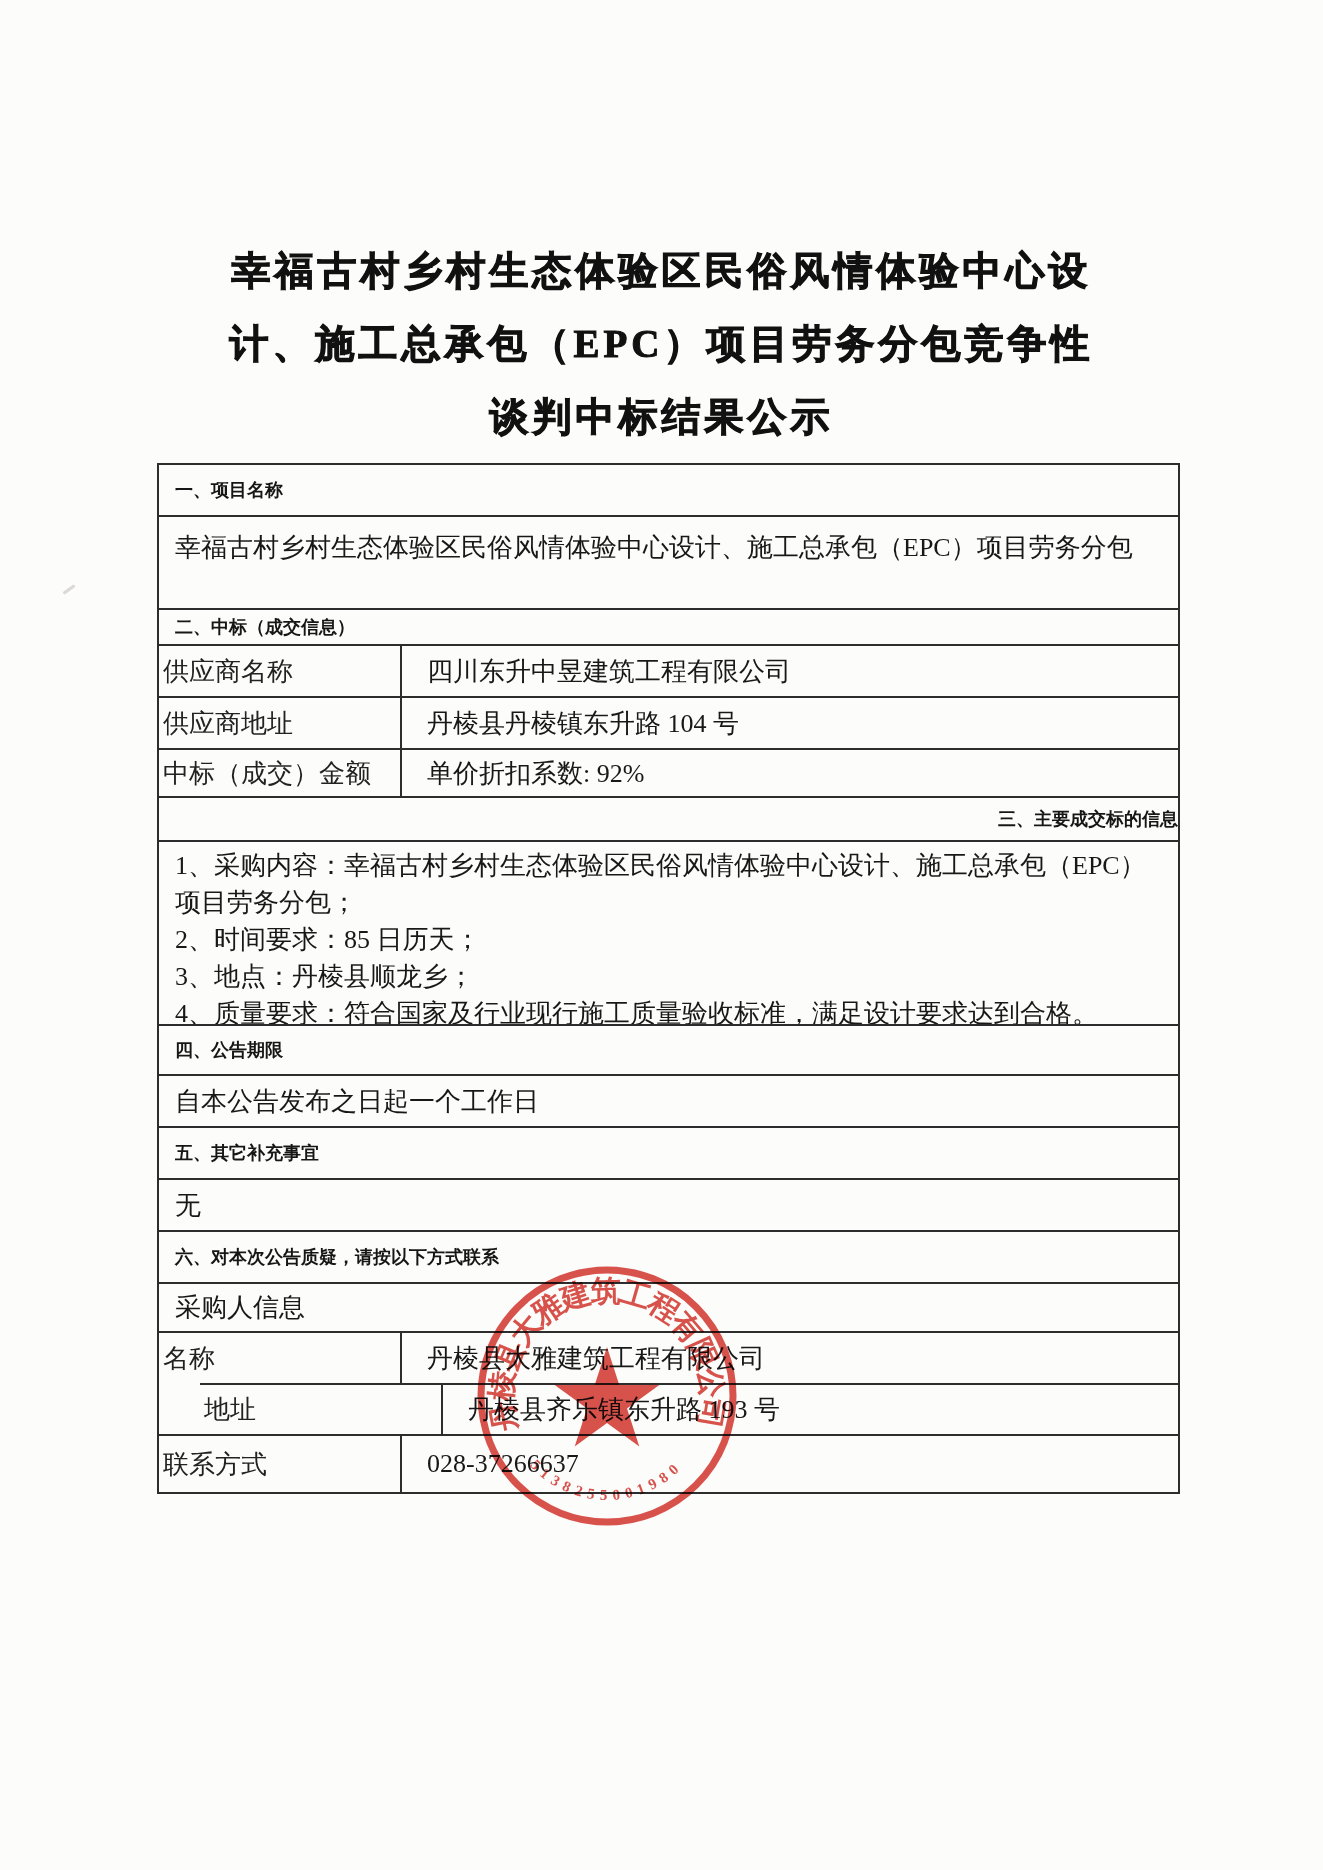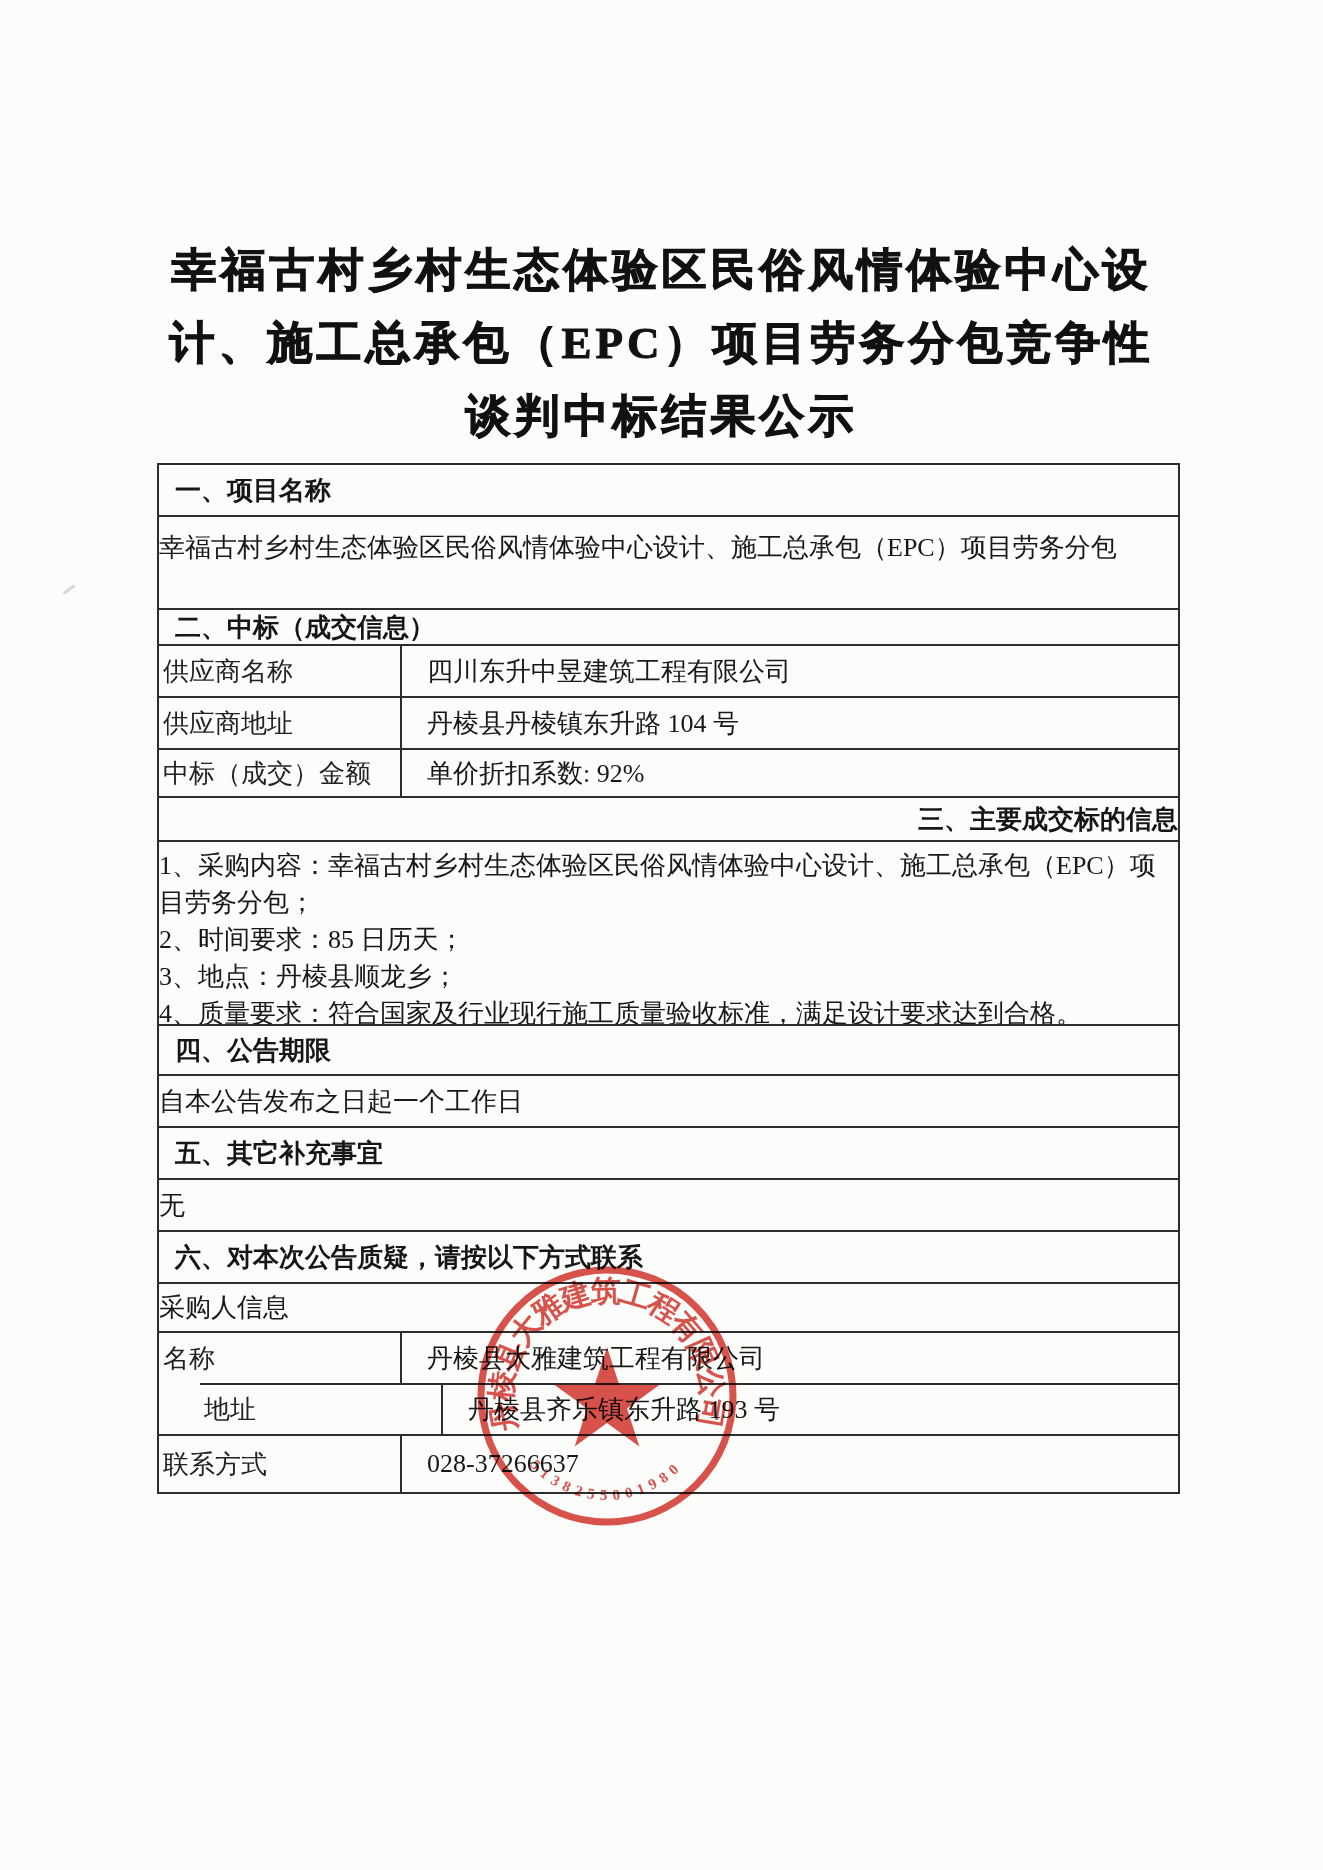--- a/index.html
+++ b/index.html
@@ -18,7 +18,7 @@
     text-align:center;
     font-family:"Liberation Serif","DejaVu Serif",serif;
     font-weight:700;
-    font-size:45px;
+    font-size:39px;
     letter-spacing:4px;
     line-height:73px;
     color:#111;

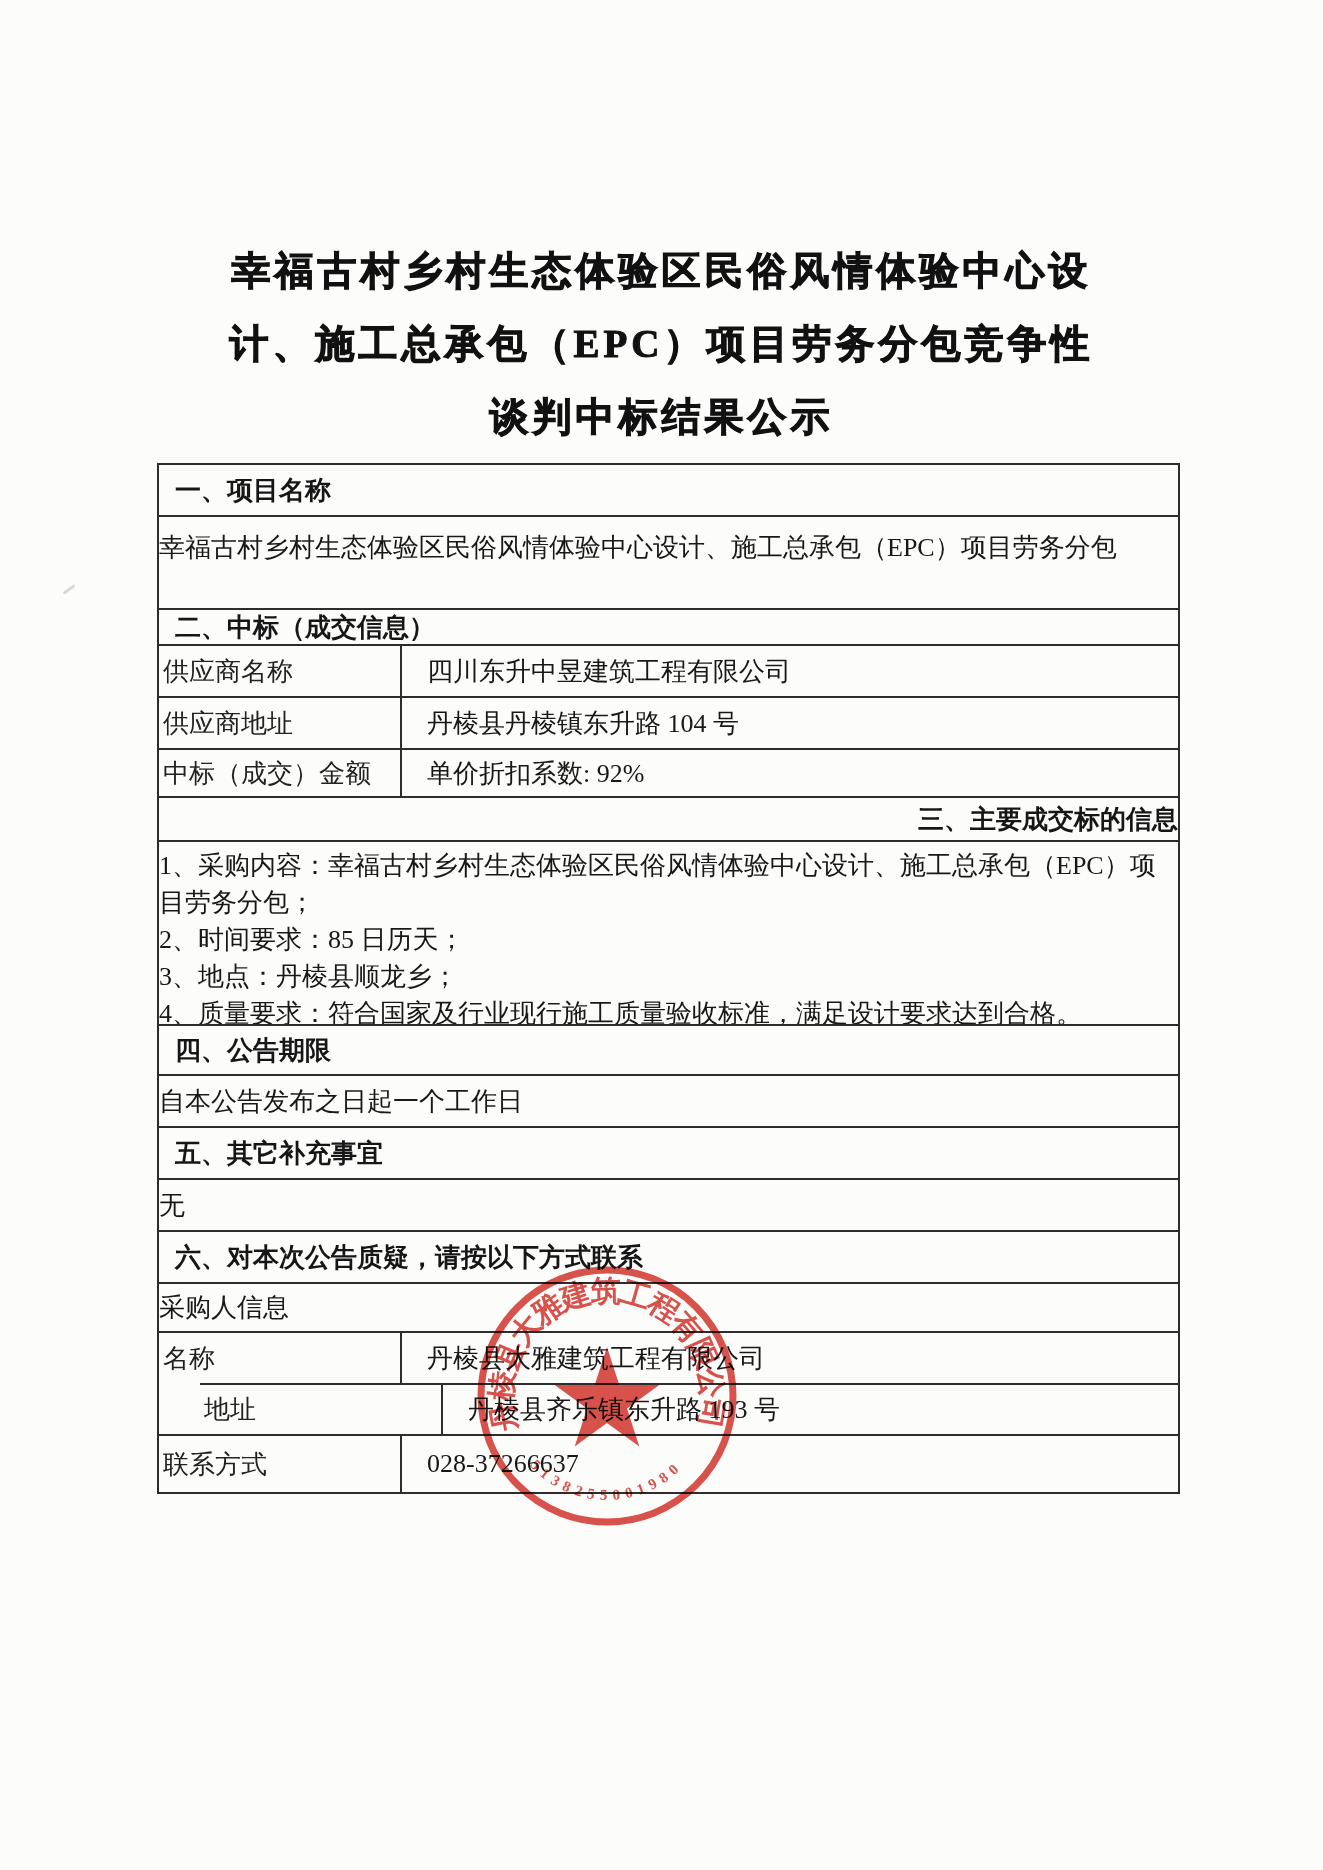--- a/index.html
+++ b/index.html
@@ -39,7 +39,7 @@
     padding-left:16px;
     font-family:"Liberation Sans","DejaVu Sans",sans-serif;
     font-weight:700;
-    font-size:26px;
+    font-size:18px;
     color:#161616;
   }
   .row.kv{display:flex;align-items:stretch;}

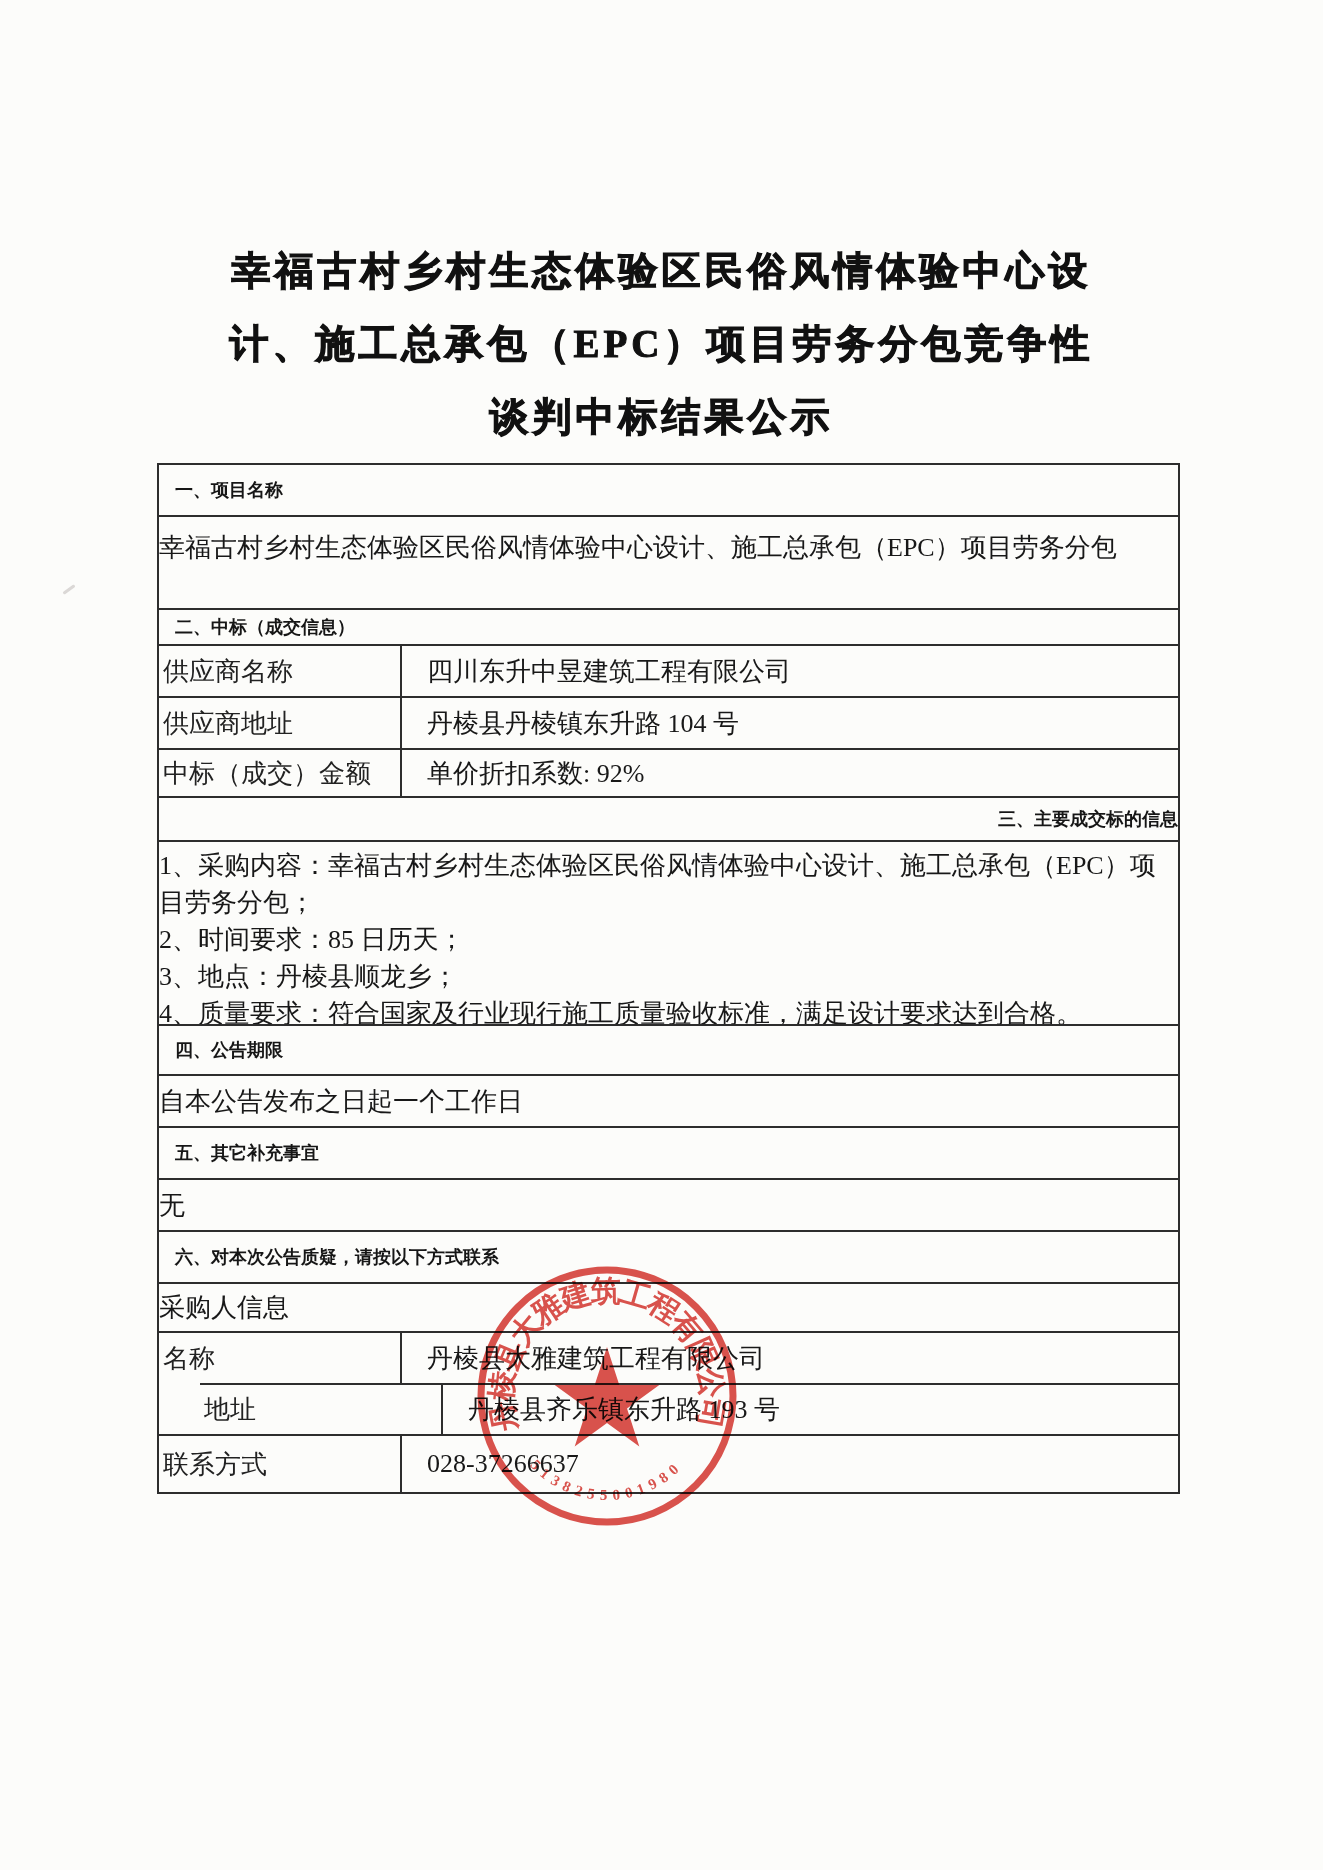--- a/index.html
+++ b/index.html
@@ -56,7 +56,7 @@
     padding-left:25px;
     color:#181818;
   }
-  .row.full{padding-right:18px;color:#181818;}
+  .row.full{padding-left:16px;padding-right:18px;color:#181818;}
   .row.full.vcenter{display:flex;align-items:center;font-family:Liberation Serif, serif;}
   .row.full.vtop{padding-top:13px;}
   .s3-line{line-height:37px;}

